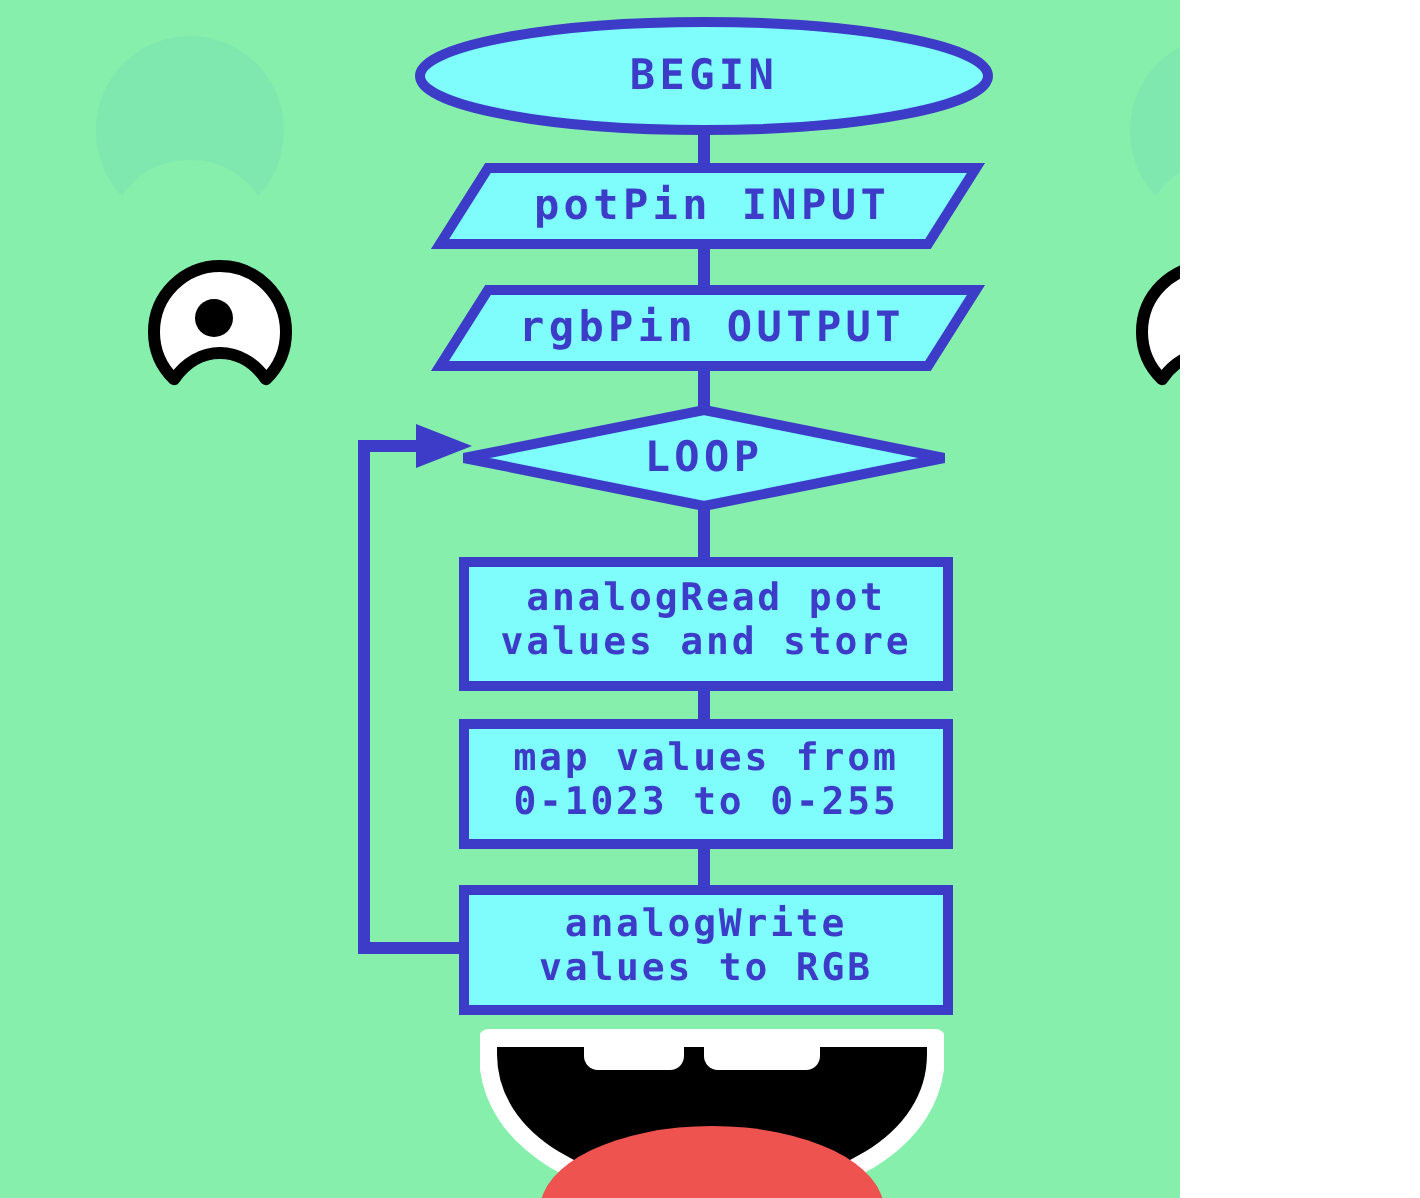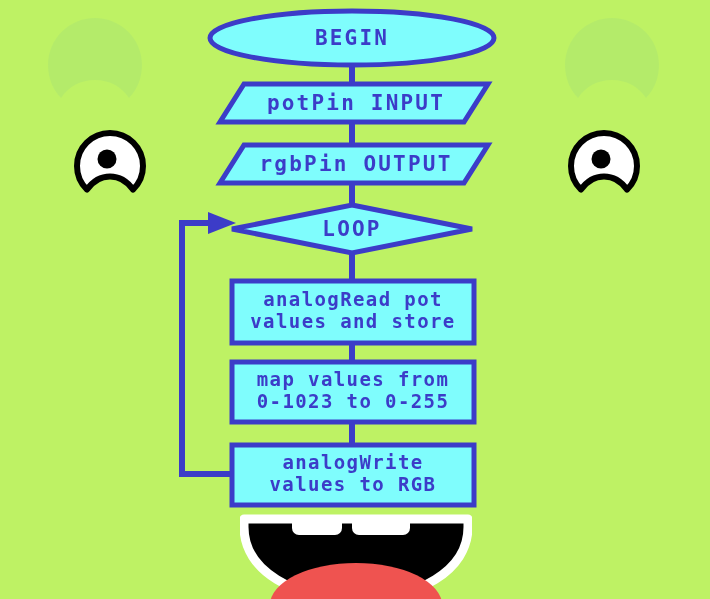--- a/index.html
+++ b/index.html
@@ -9,9 +9,9 @@
   }
   #stage {
     position: relative;
-    width: 710px;
+    width: 590px;
     height: 599px;
-    background: #bef264;
+    background: #86efac;
     overflow: hidden;
     font-family: "DejaVu Sans Mono", "Liberation Mono", monospace;
   }

